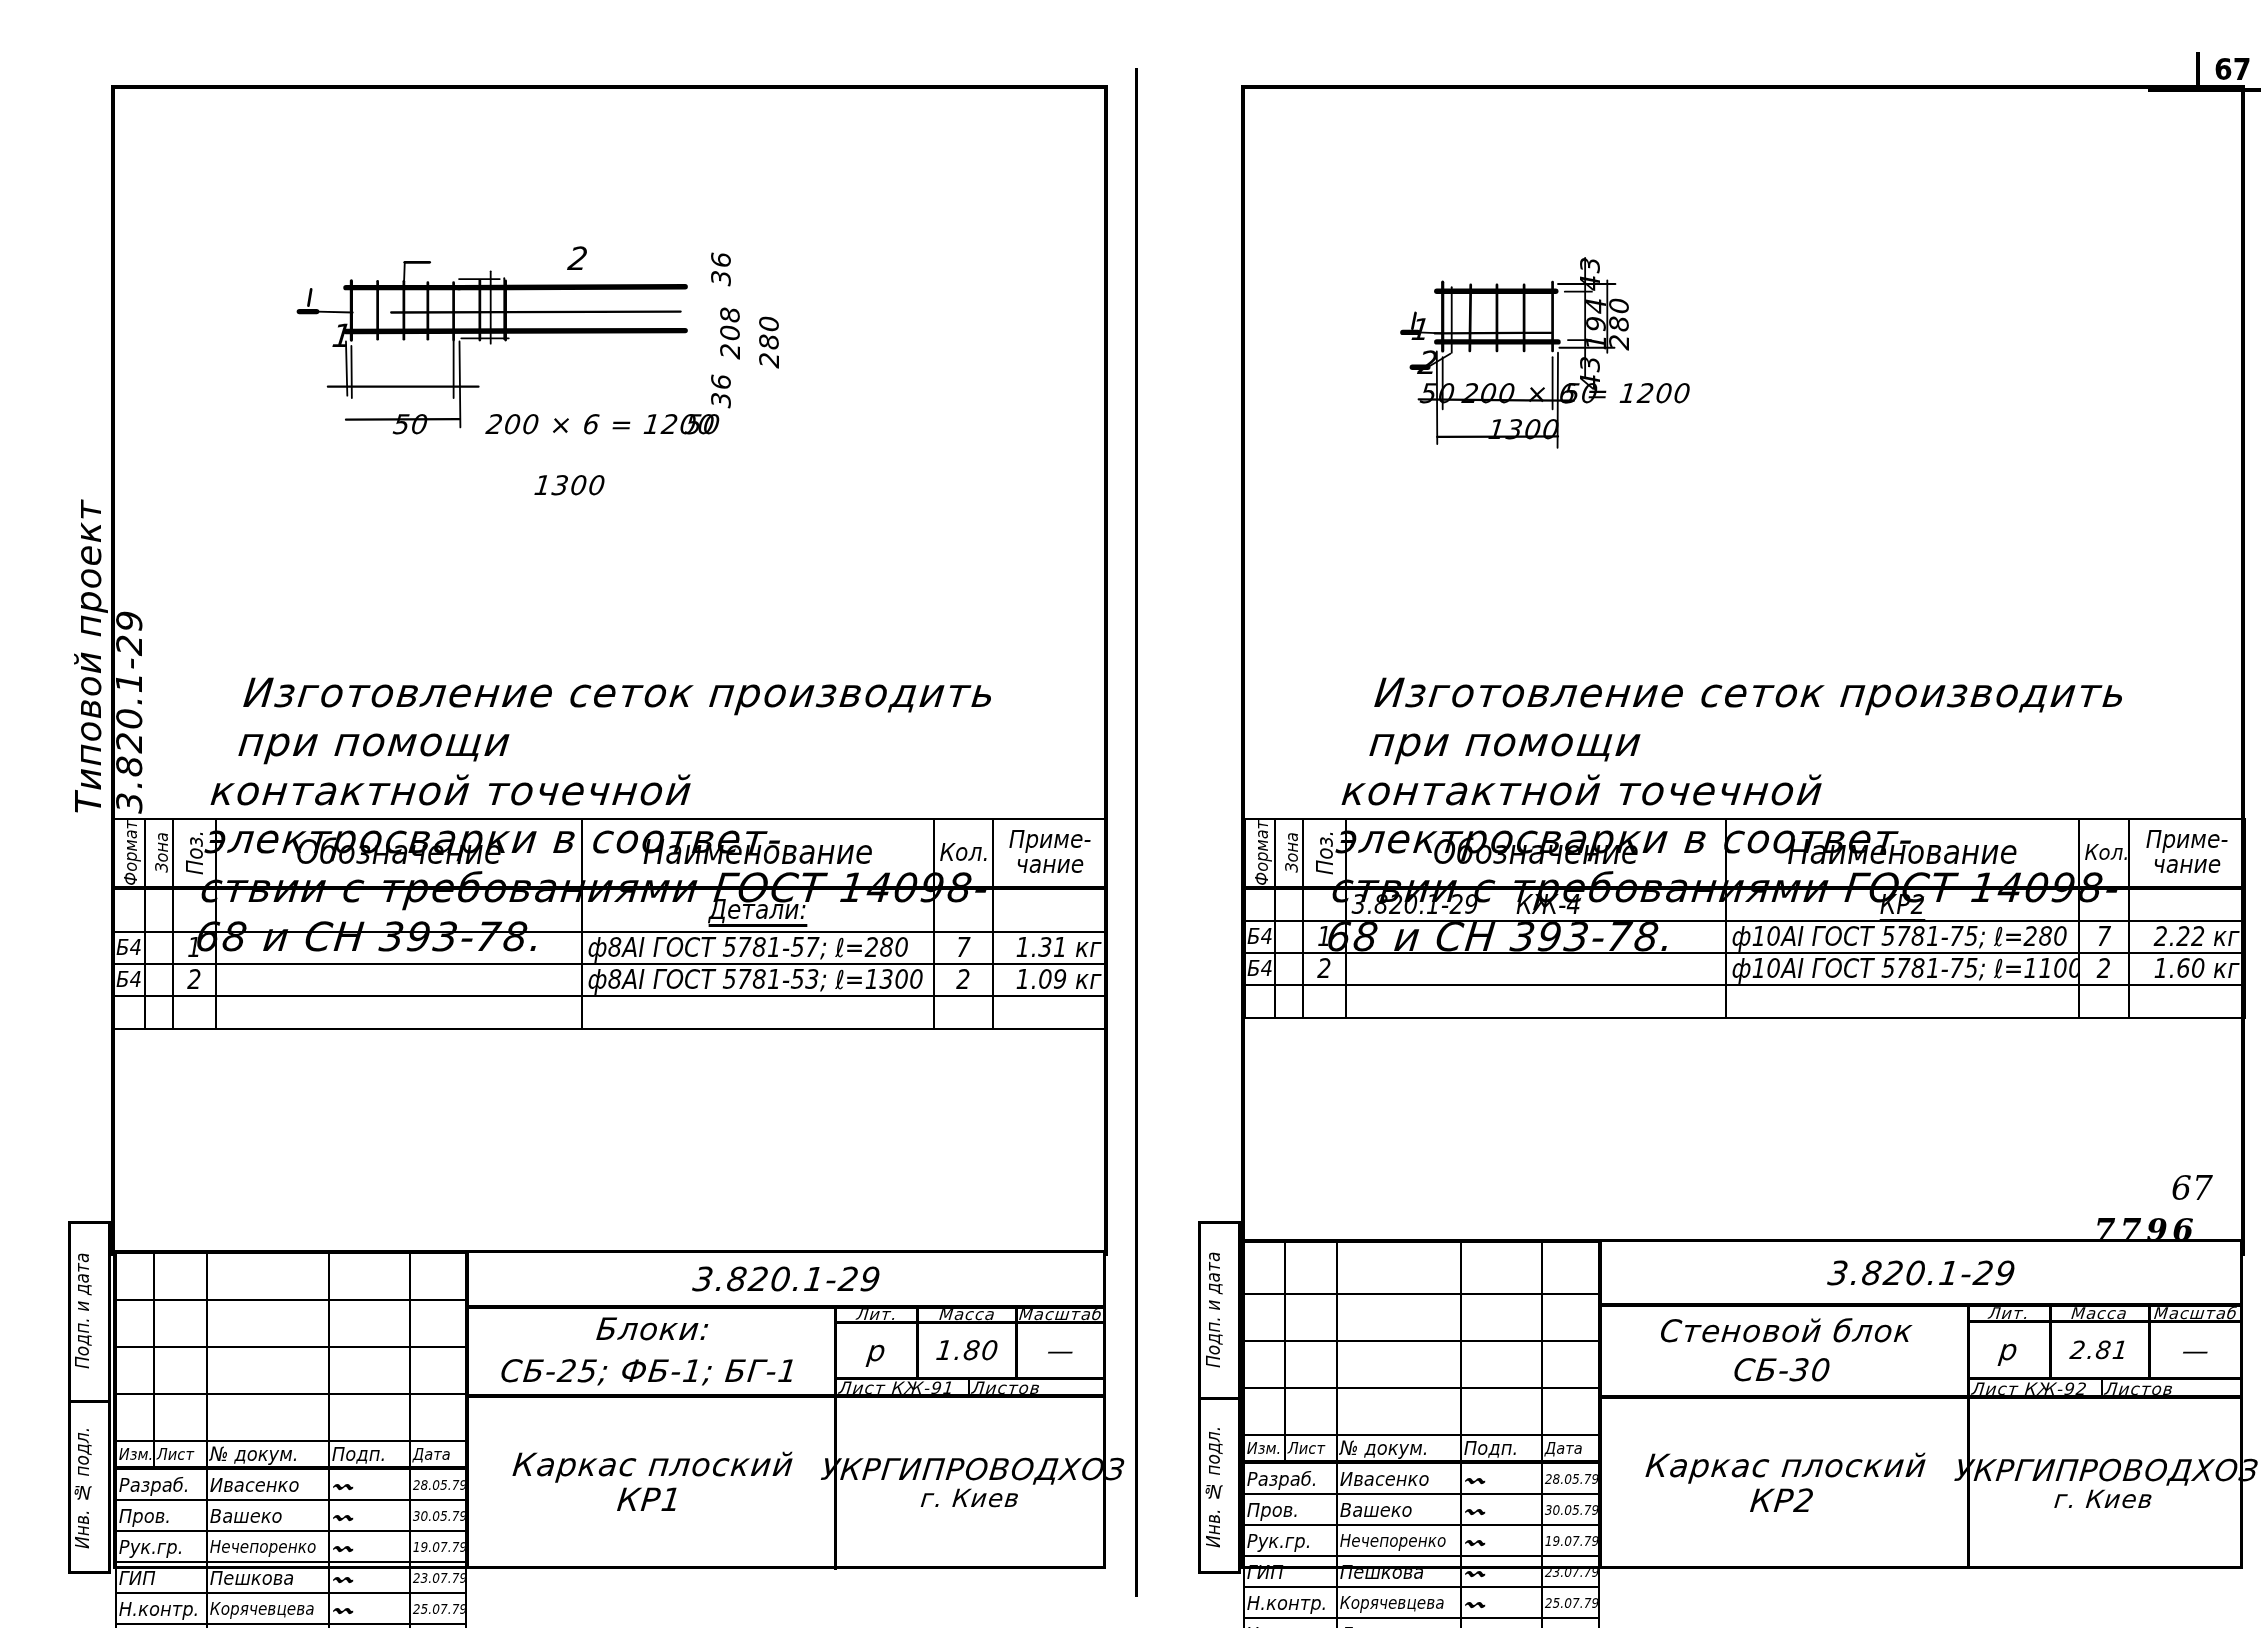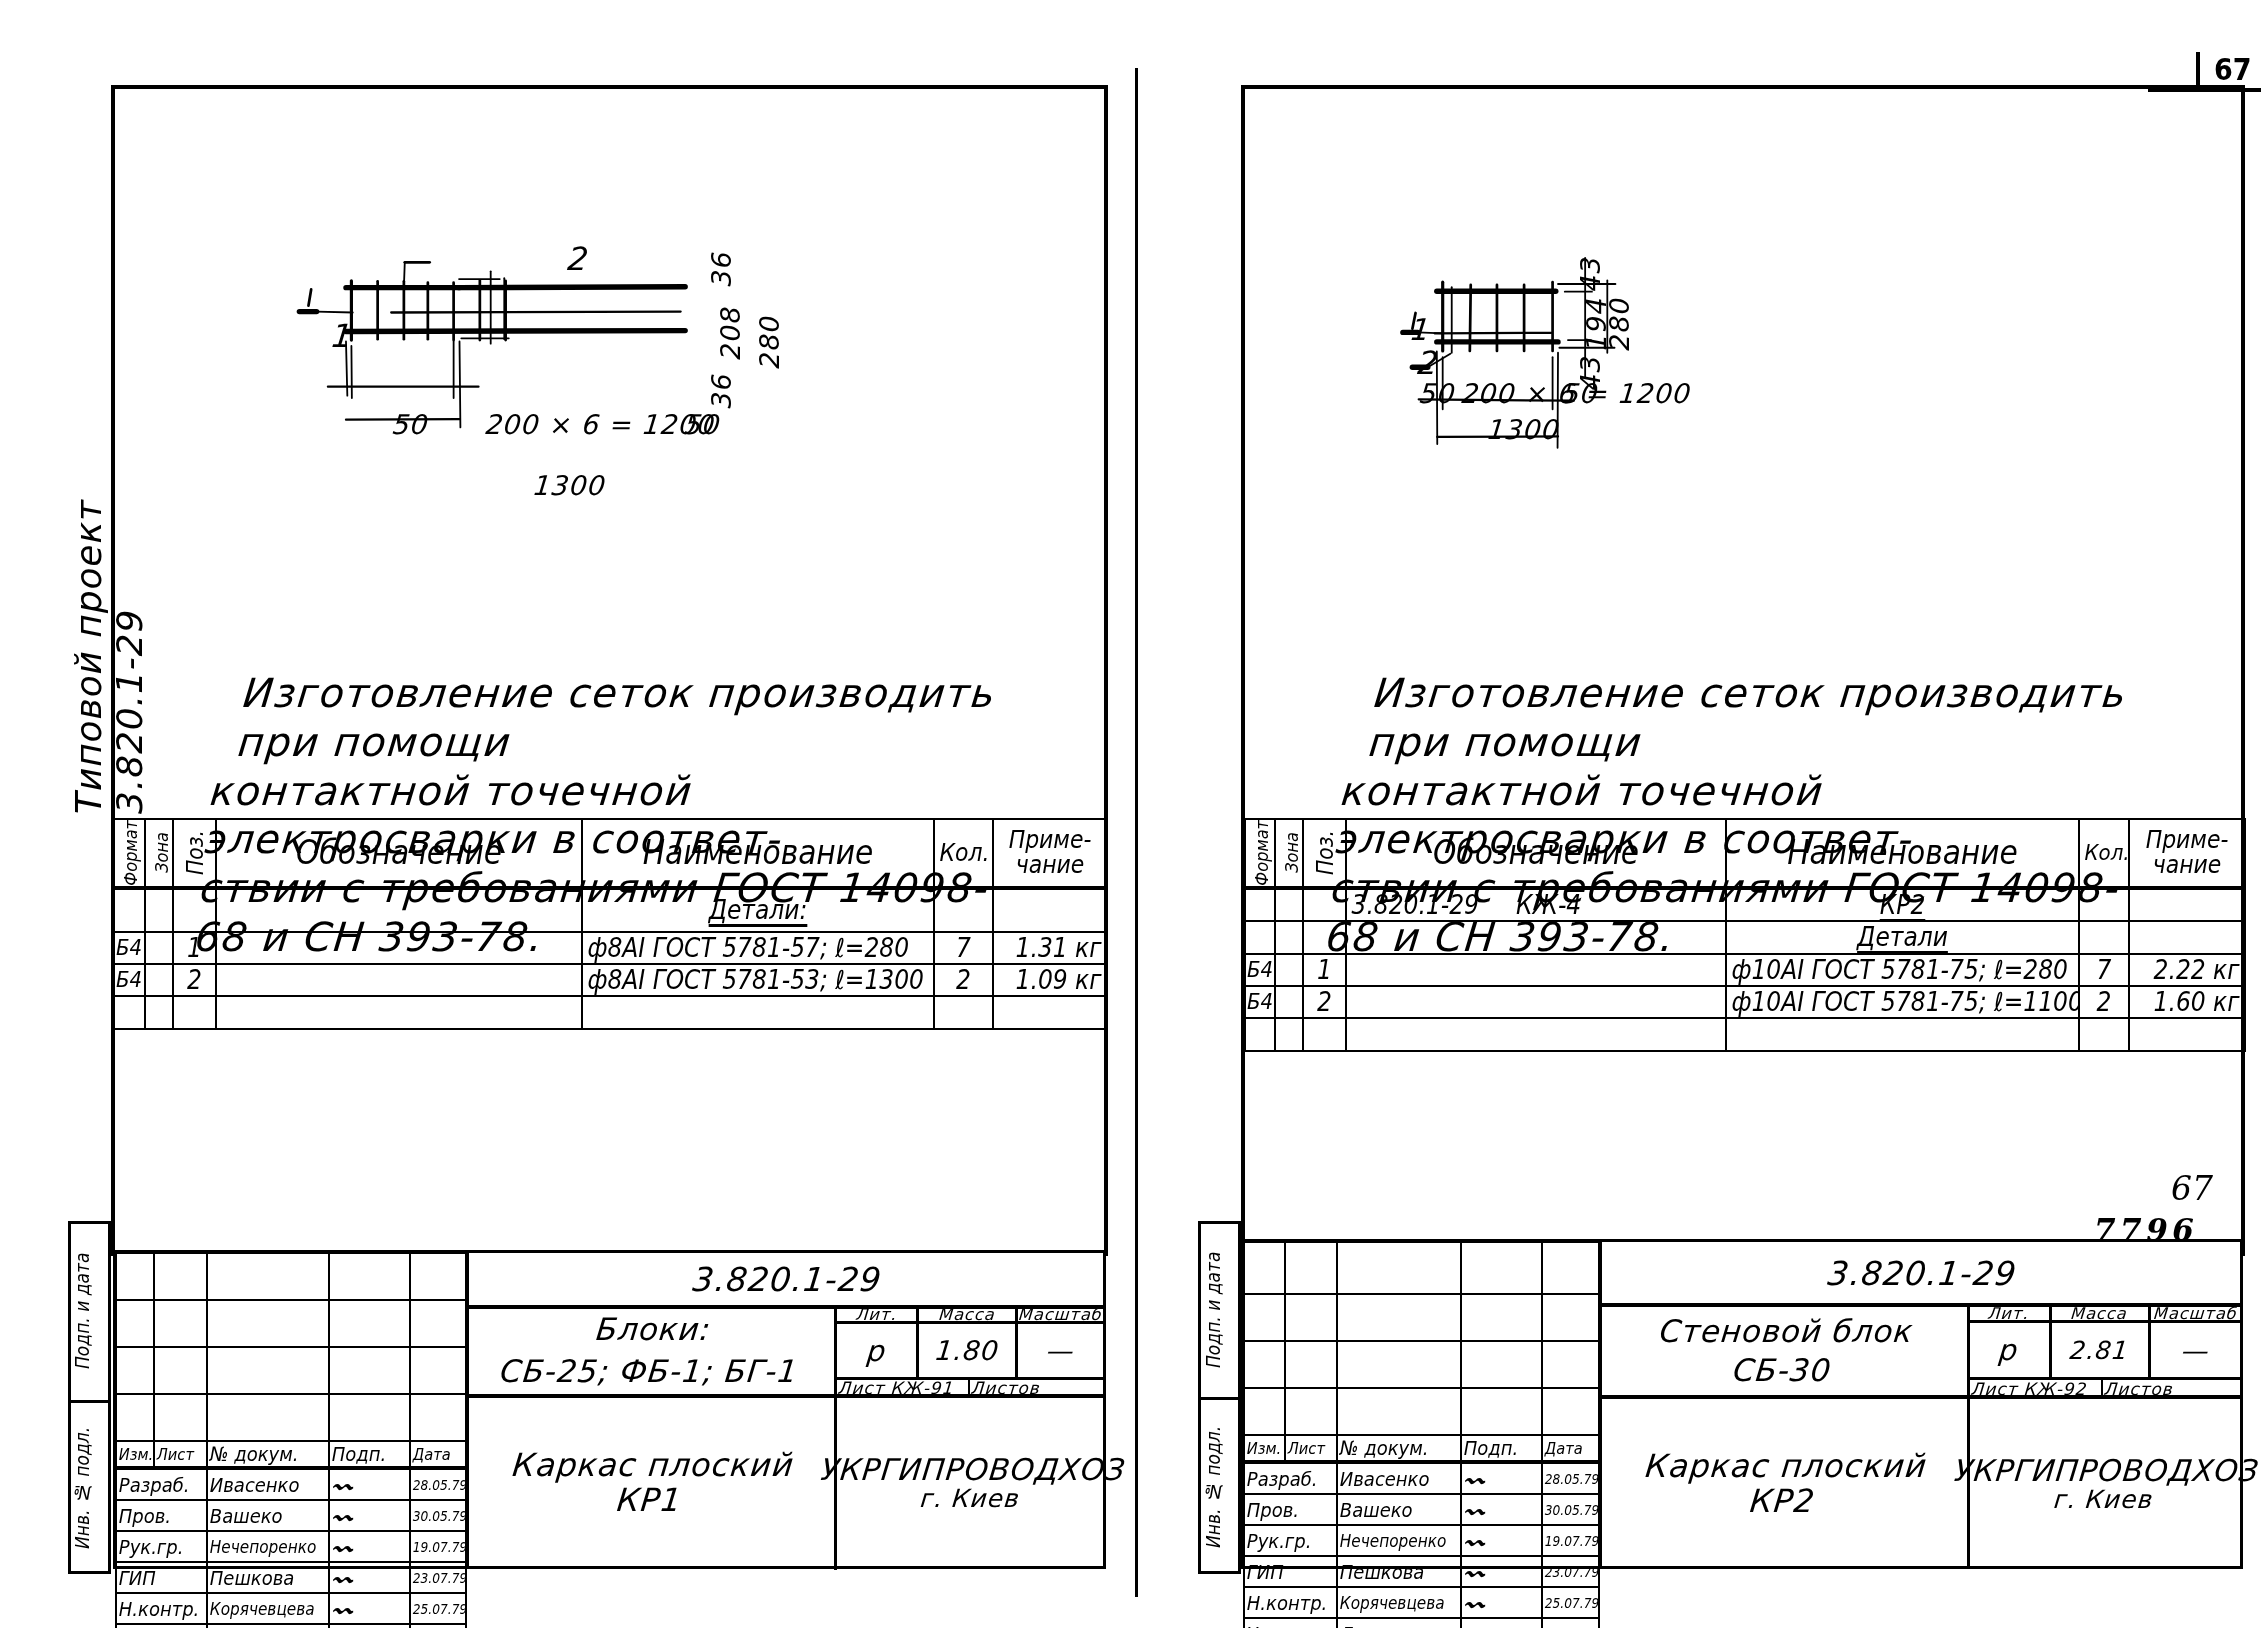--- a/index.html
+++ b/index.html
@@ -376,15 +376,6 @@
       <td></td>
           <td></td>
     </tr>
-    <tr style="height:33px;">
-      <td></td>
-          <td></td>
-          <td></td>
-          <td></td>
-      <td class="c"><span class="u">Детали</span></td>
-      <td></td>
-          <td></td>
-    </tr>
     <tr style="height:32px;">
       <td style="padding:0 0.9px;font-size:22px;">Б4</td>
           <td></td>

